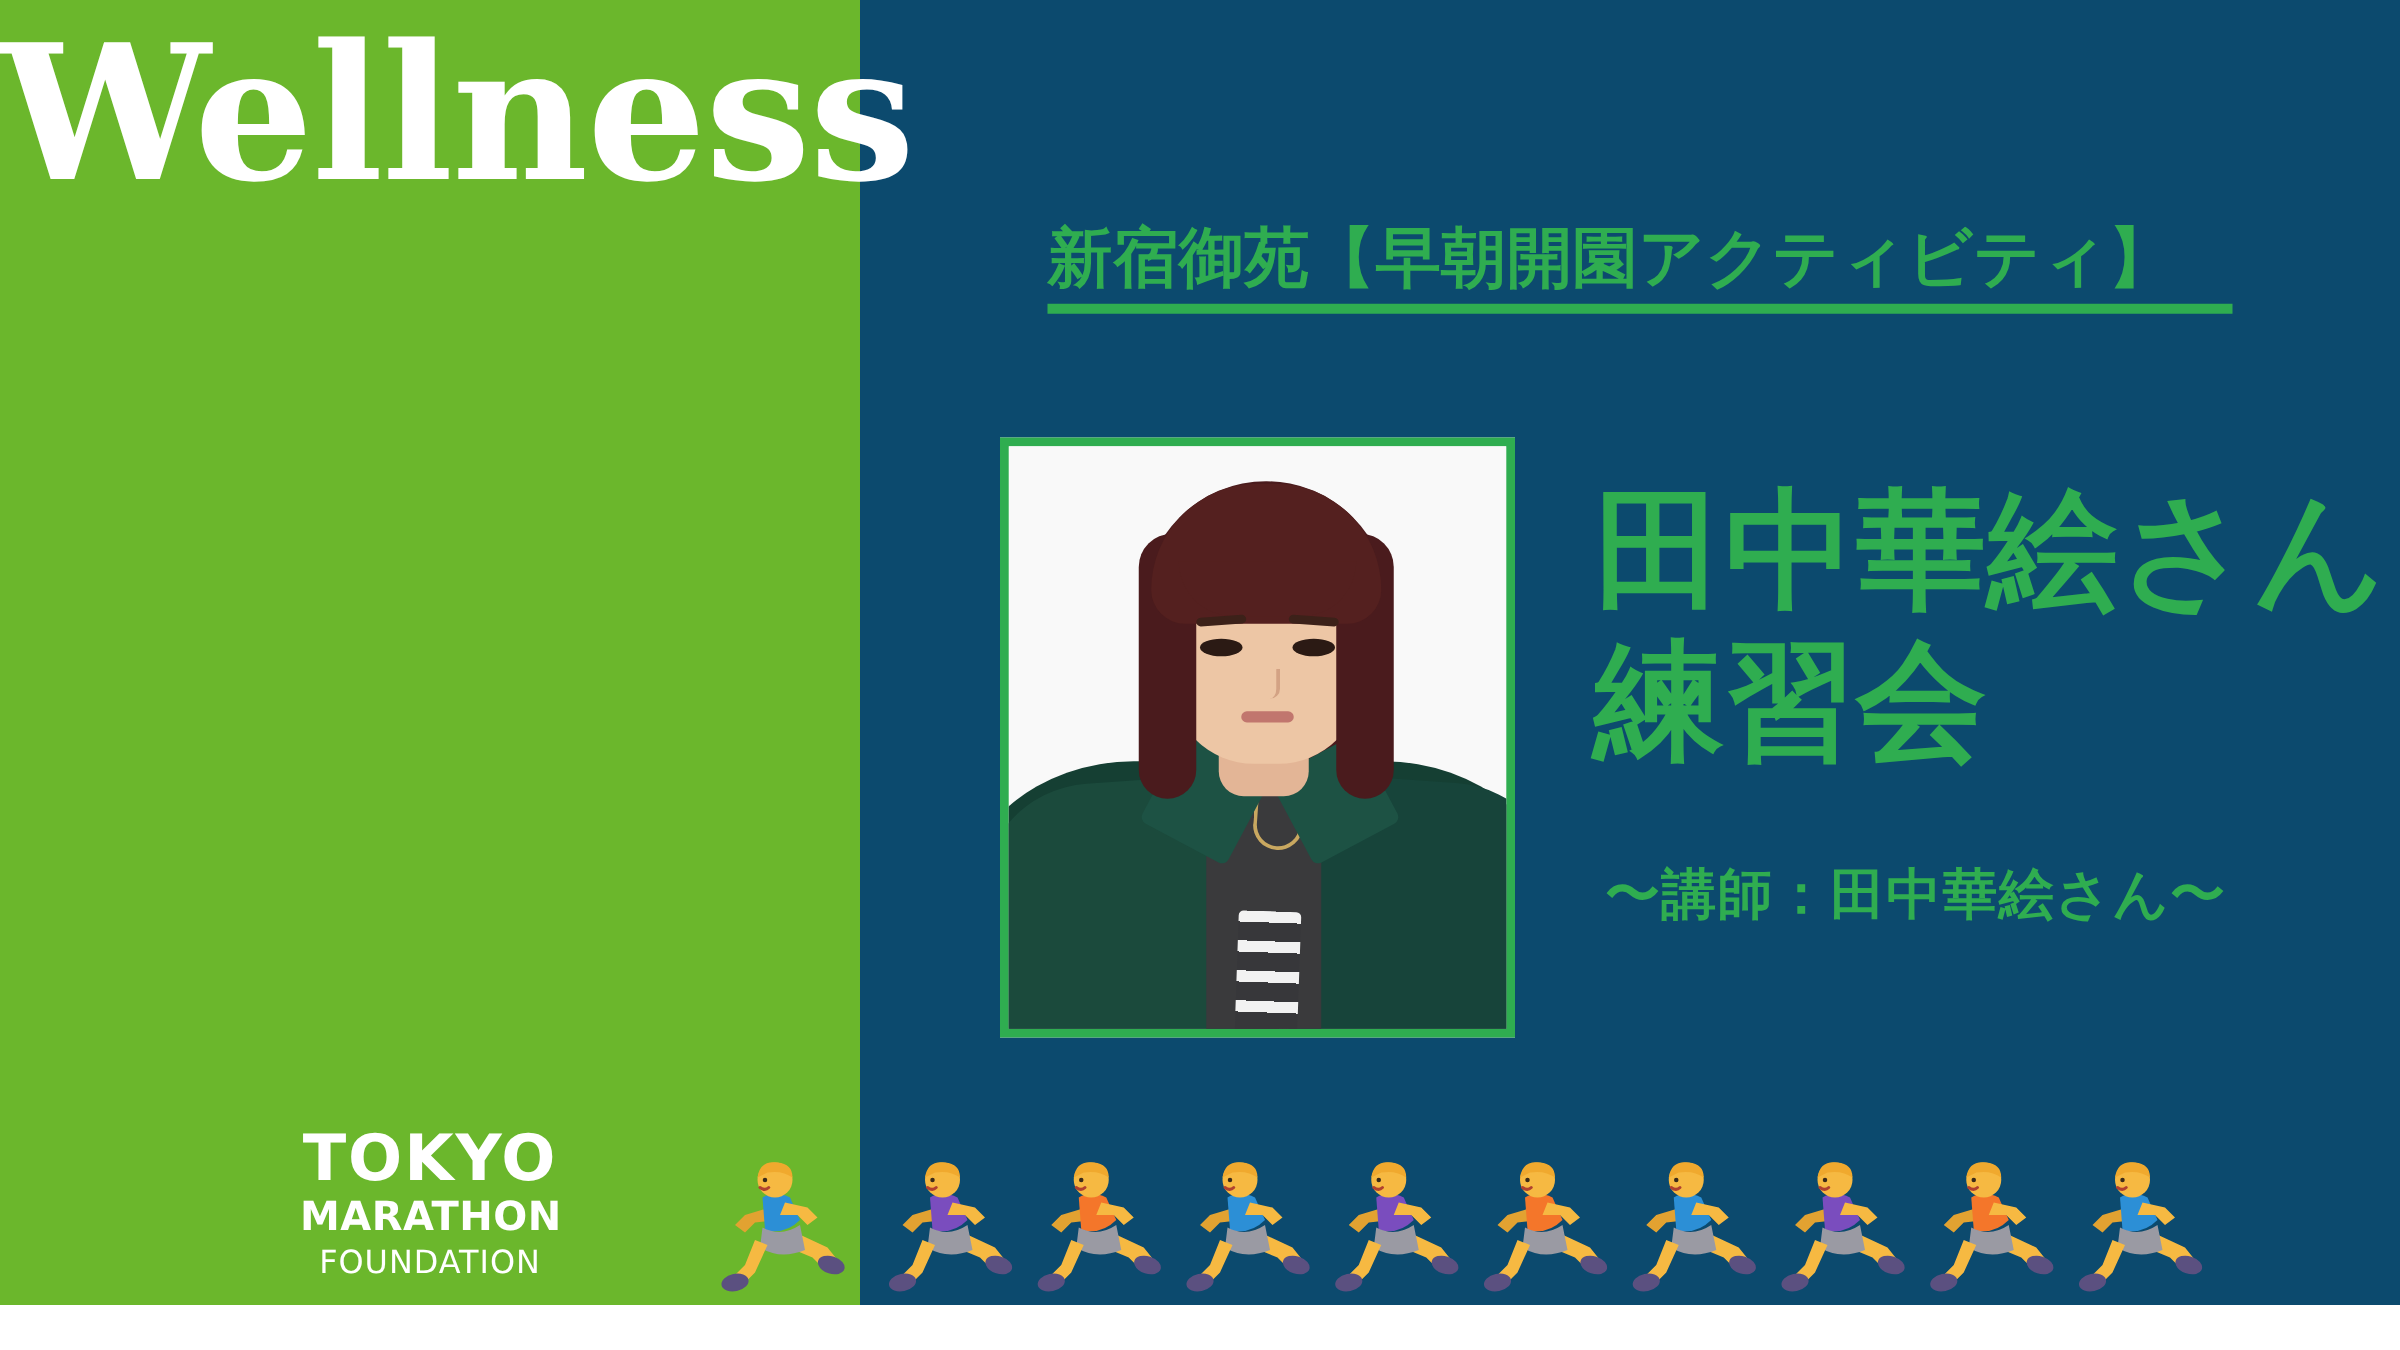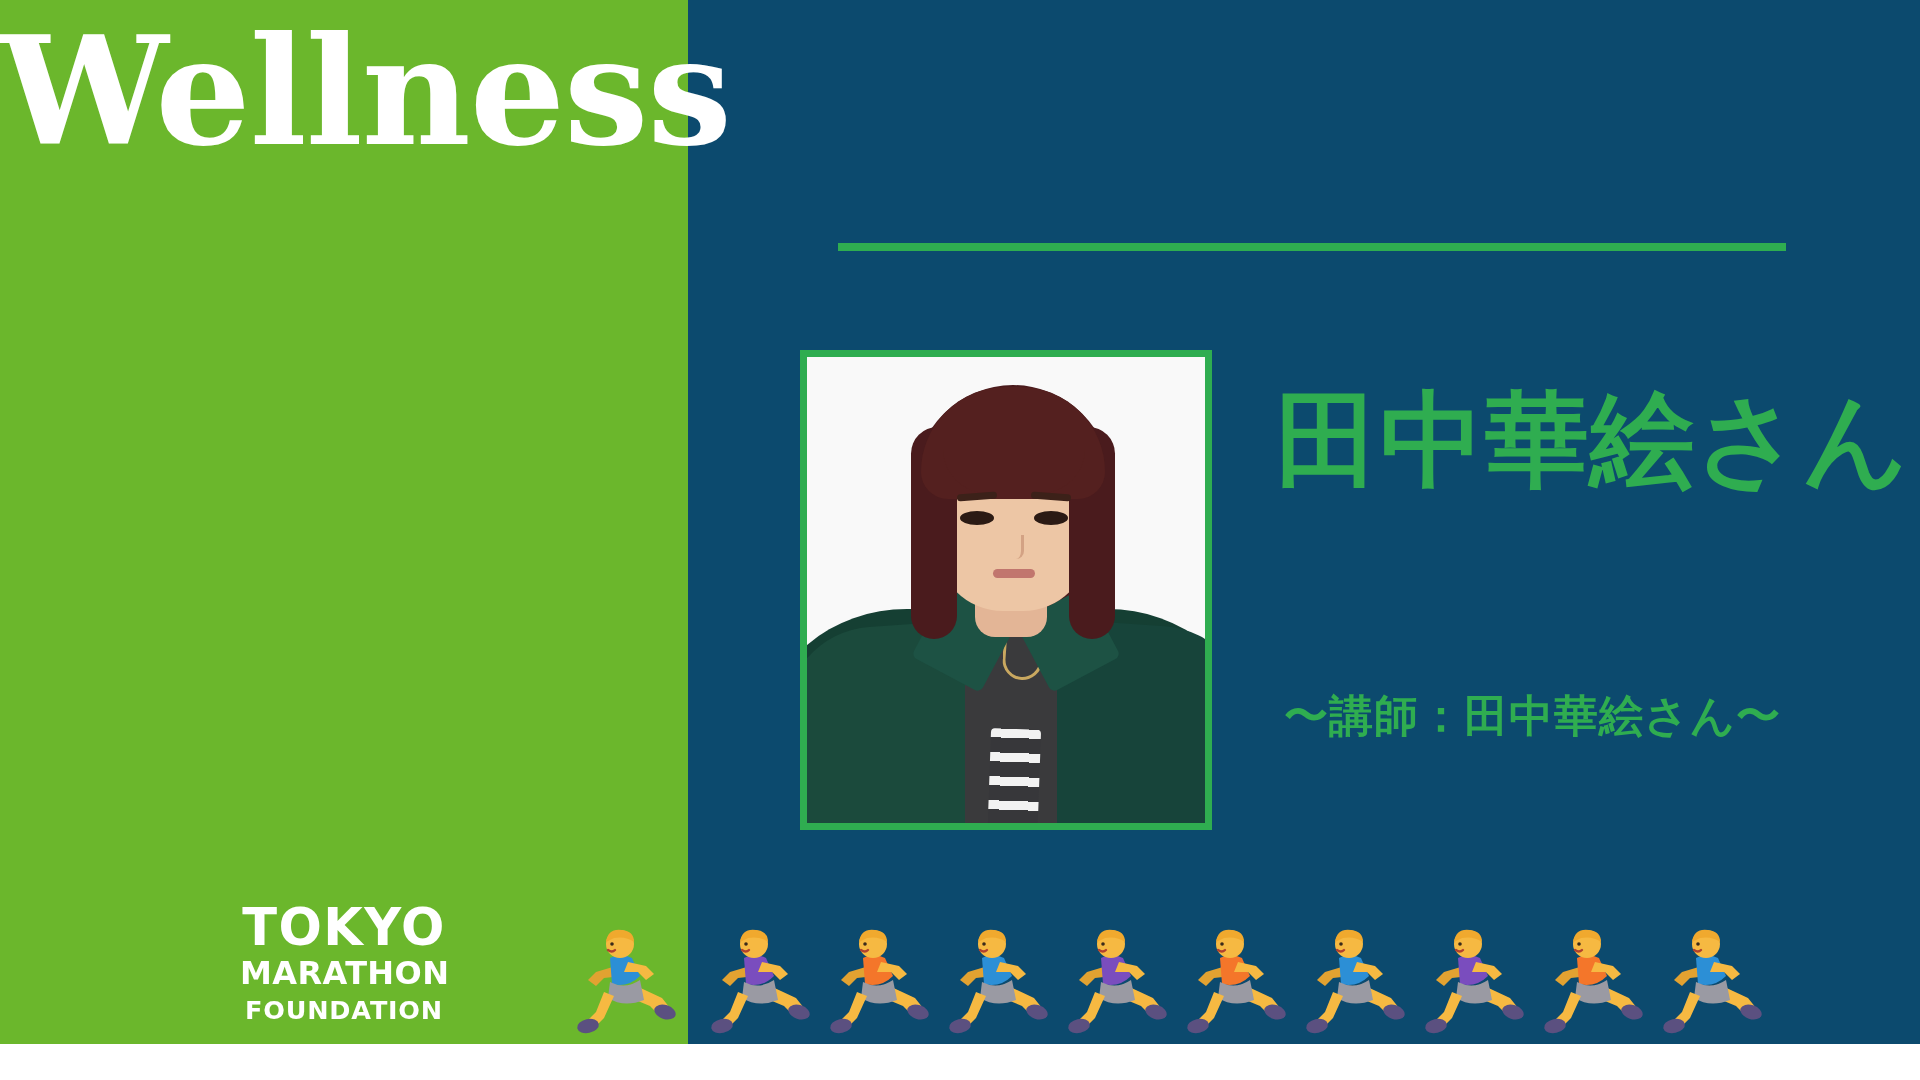--- a/index.html
+++ b/index.html
@@ -284,6 +284,7 @@
 
   </div>
 
+  <div id="event-title">新宿御苑【早朝開園アクティビティ】</div>
   <div id="event-title-underline"></div>
 
   <div id="speaker-photo-frame">

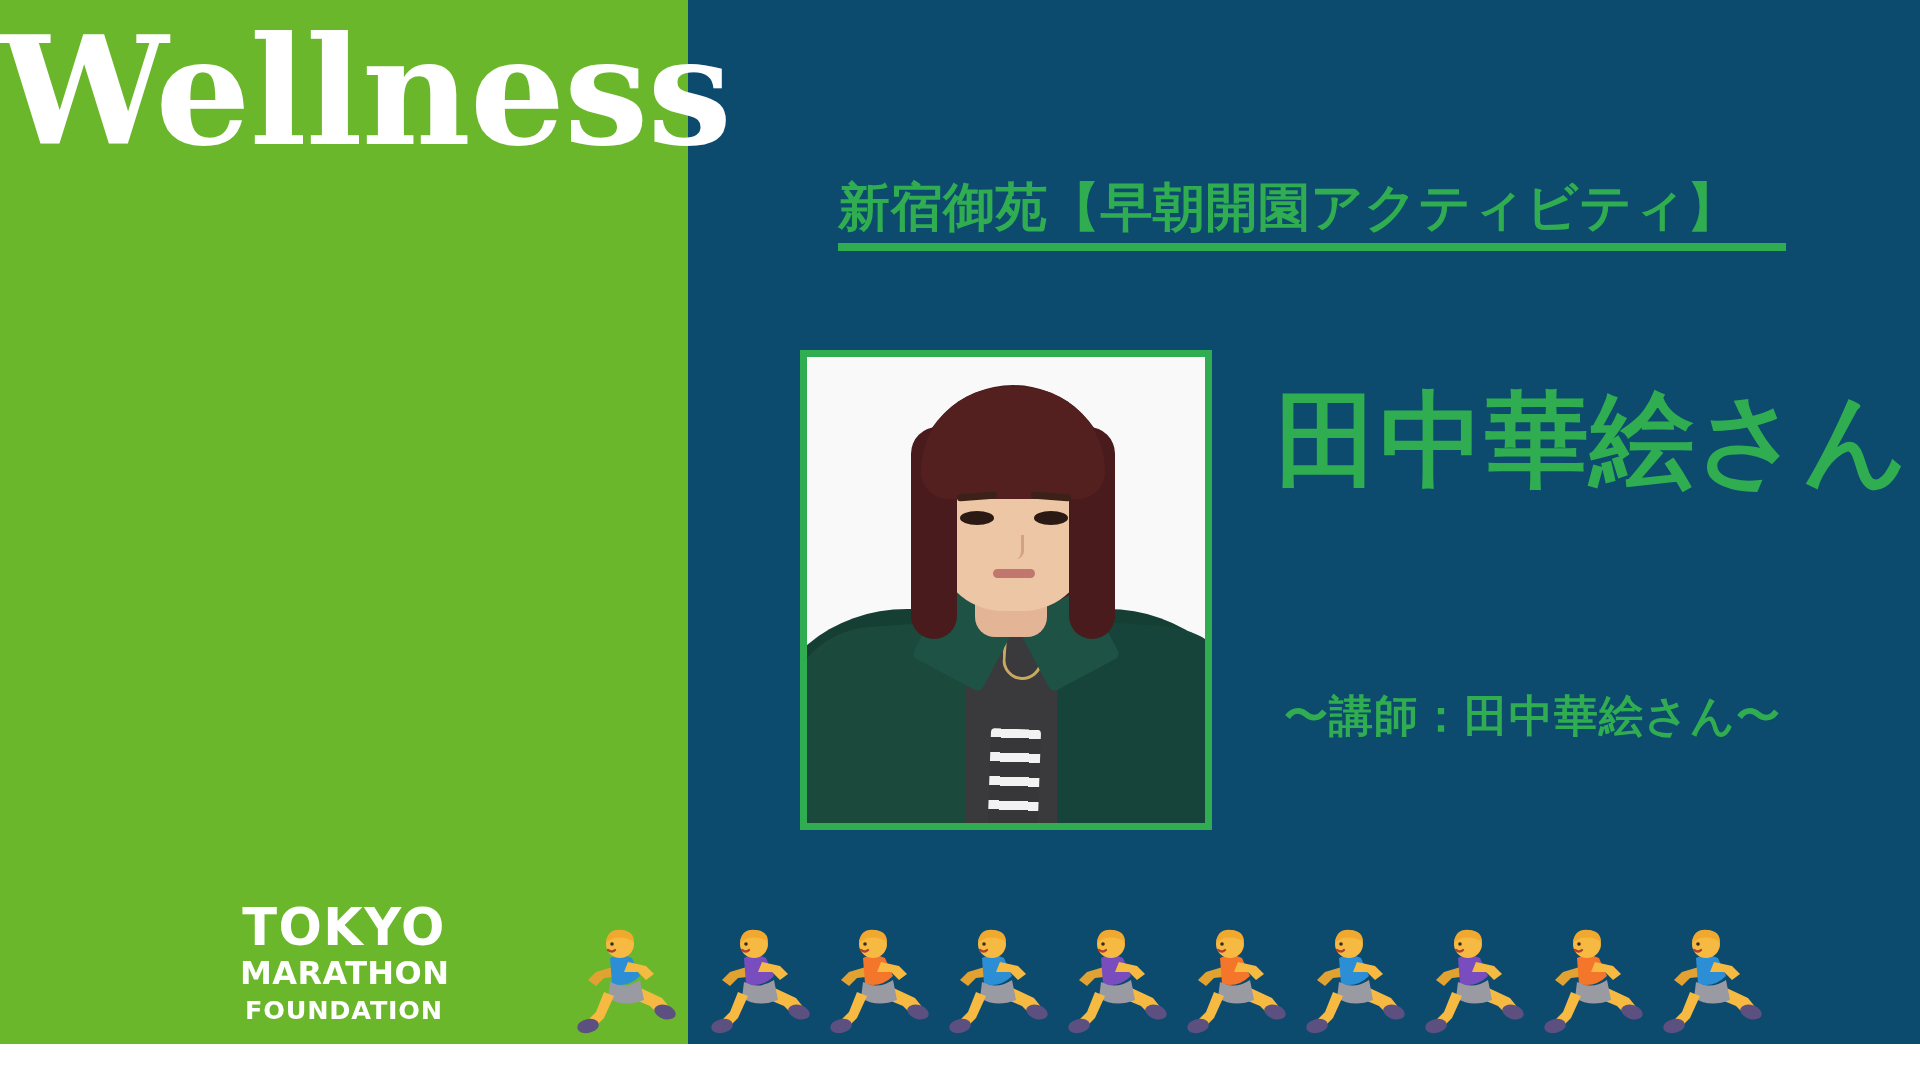--- a/index.html
+++ b/index.html
@@ -315,6 +315,7 @@
 
   <div id="headline">
     <span class="hl">田中華絵さん</span>
+    <span class="hl">練習会</span>
   </div>
 
   <div id="instructor-line">〜講師：田中華絵さん〜</div>

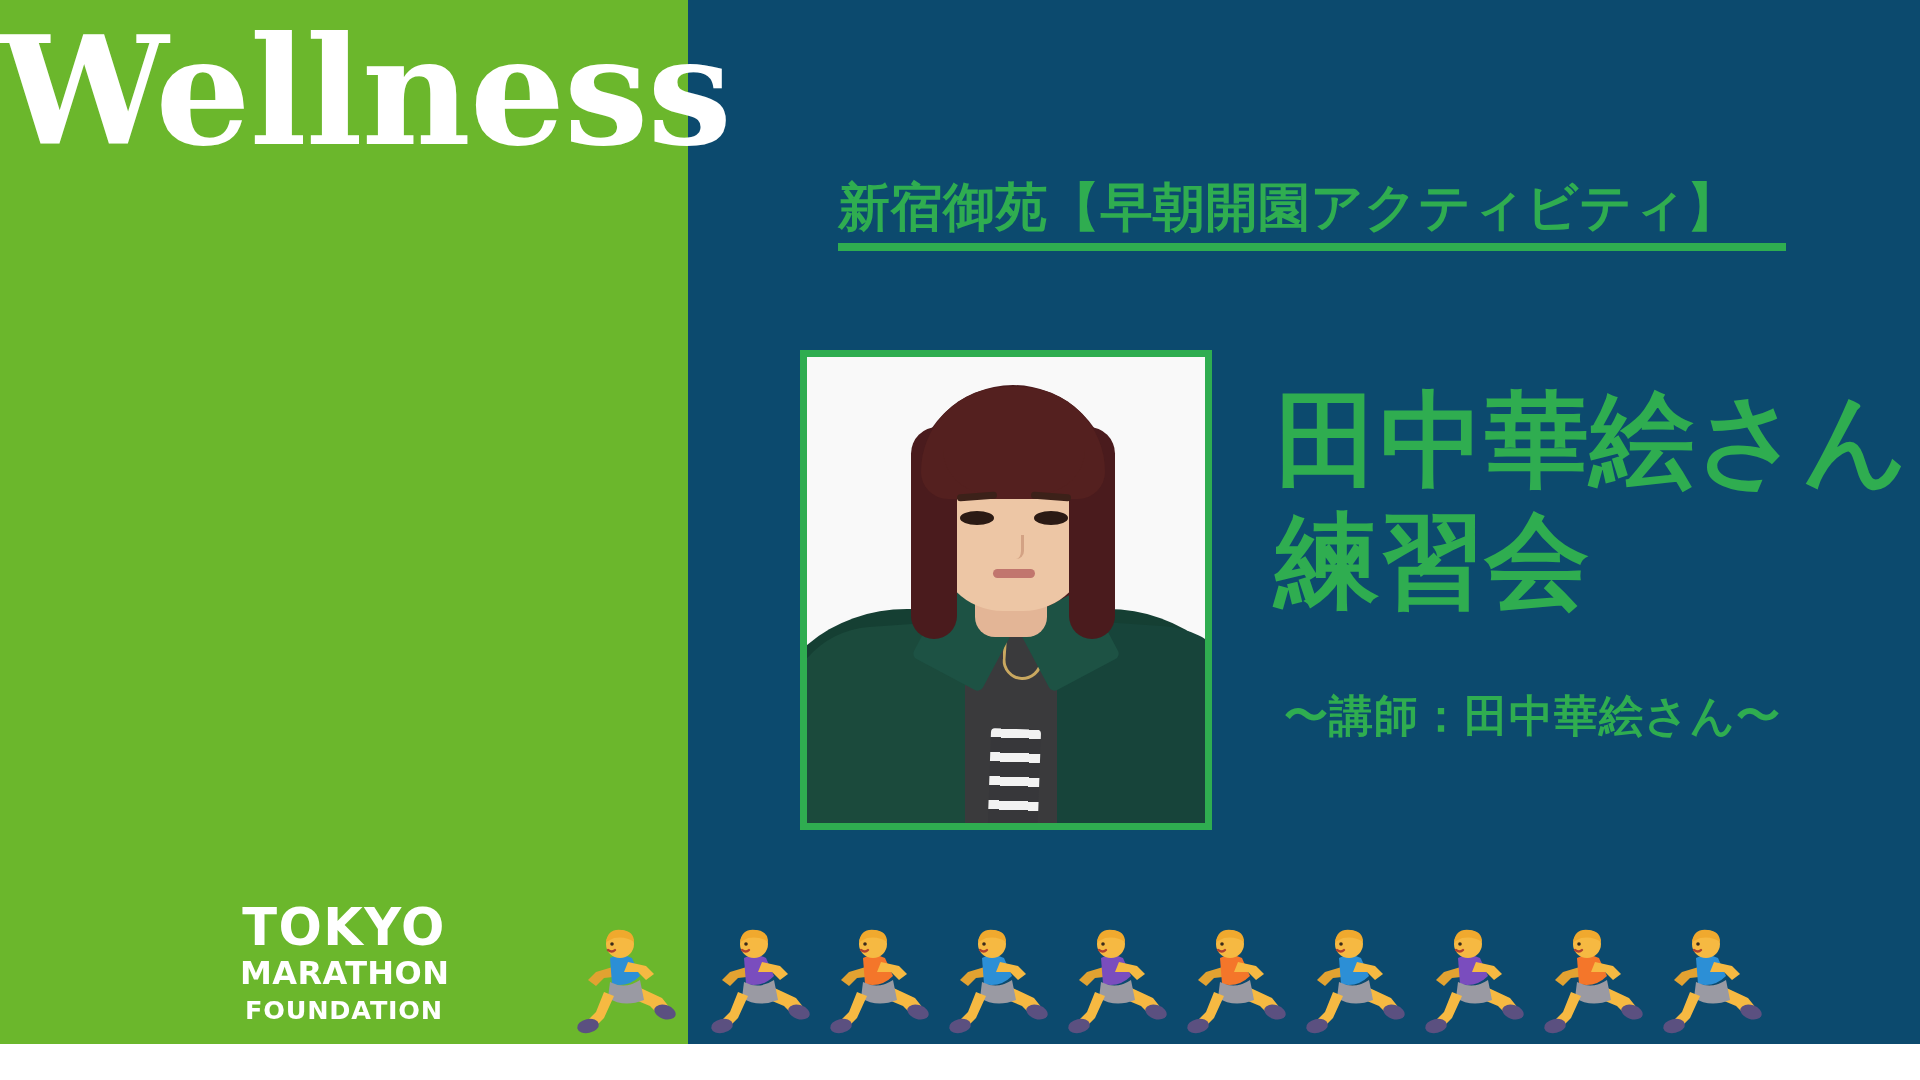--- a/index.html
+++ b/index.html
@@ -68,7 +68,7 @@
   #tmf-logo .l3 {
     display: block;
     font-size: 25.5px;
-    font-weight: 700;
+    font-weight: 400;
     letter-spacing: 0.8px;
     line-height: 1.35;
   }

